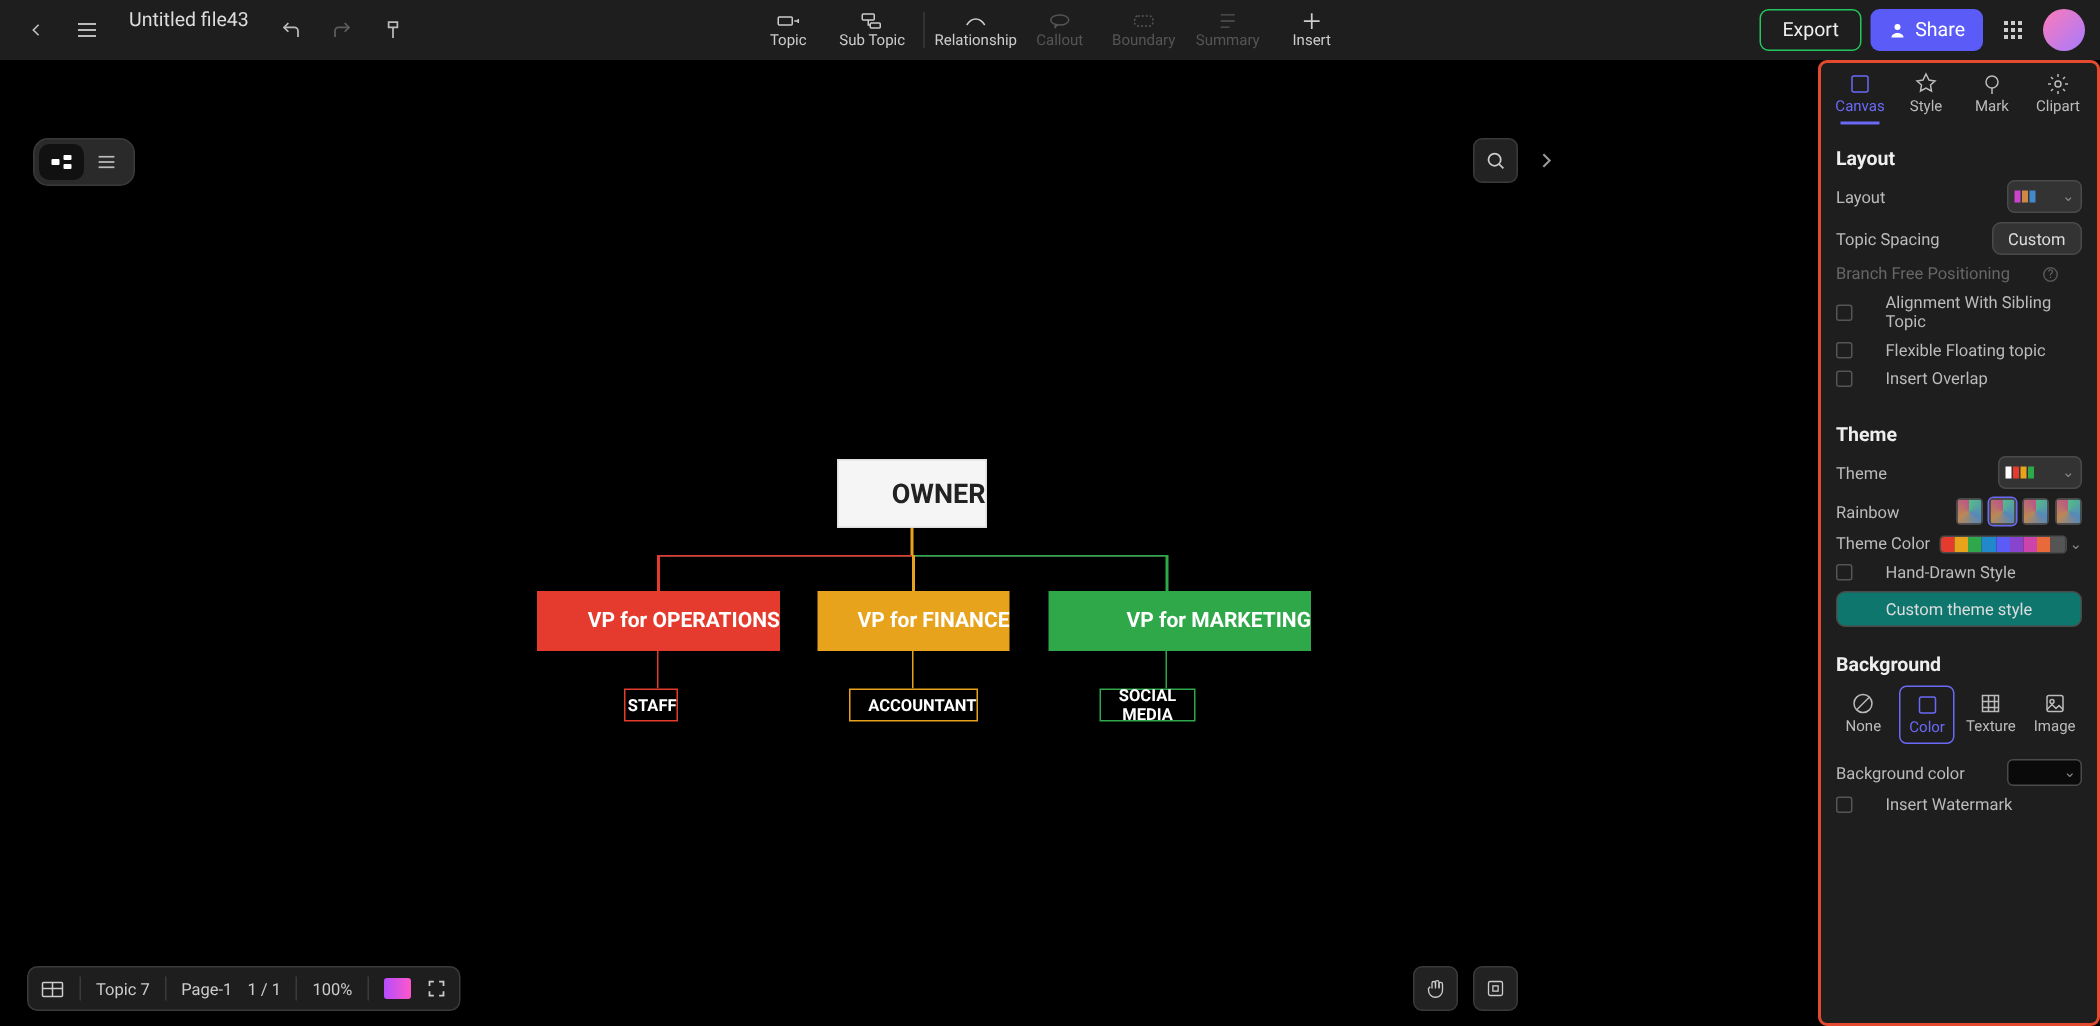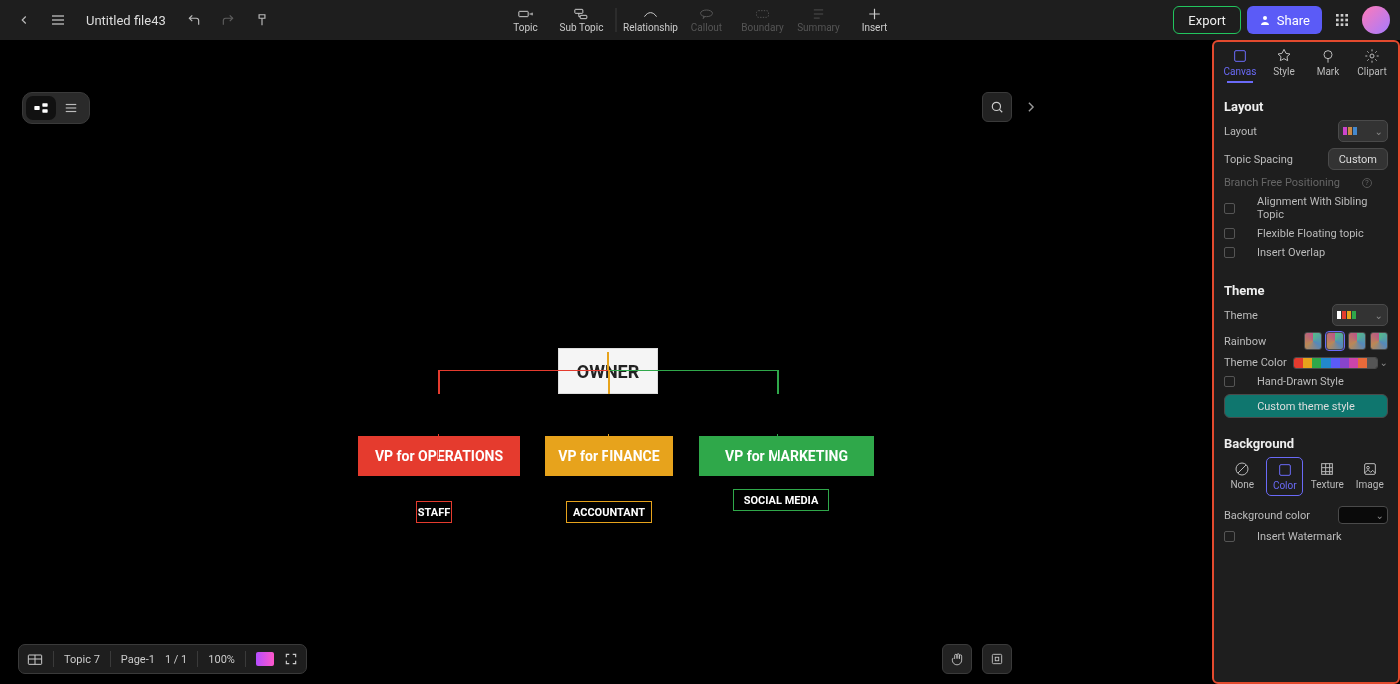--- a/index.html
+++ b/index.html
@@ -7,7 +7,7 @@
 
 
 .header { height: 40px; background: #1e1e1e; display: flex; align-items: center; padding: 0 10px; justify-content: space-between; }
-.header-left, .header-center, .header-right { display: flex; align-items: center; gap: 6px; }
+.header-left, .header-center, .header-right { display: flex; align-items: flex-start; gap: 6px; }
 .header-left .icon-btn, .header-right .icon-btn { width: 28px; height: 28px; display:flex; align-items:center; justify-content:center; cursor:pointer; color:#bbb; border-radius:4px; }
 .header .doc-title { font-size: 13px; color:#ddd; margin: 0 8px; }
 

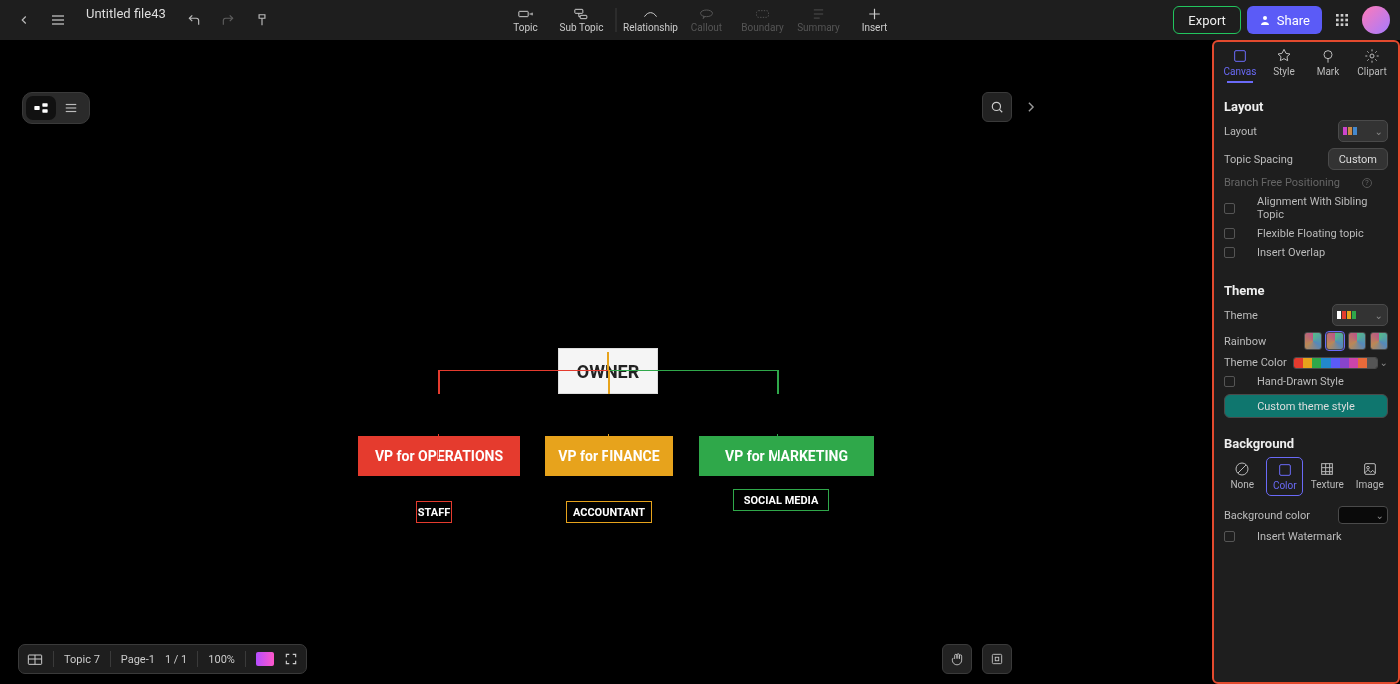--- a/index.html
+++ b/index.html
@@ -35,7 +35,7 @@
 .canvas { position:absolute; top:40px; left:0; right:188px; bottom:0; background:#000; }
 
 
-.node { position:absolute; font-weight:700; text-align:center; display:flex; align-items:center; justify-content:center;margin-top:42px; }
+.node { position:absolute; font-weight:700; text-align:center; display:flex; align-items:center; justify-content:flex-end; }
 .node.root { background:#f5f5f5; color:#222; width:100px; height:46px; font-size:18px; border:1px solid #ddd; }
 .node.vp { color:#fff; height:40px; font-size:14px; }
 .node.sub { background:#000; color:#fff; height:22px; font-size:11px; border:1px solid; font-weight:700;}

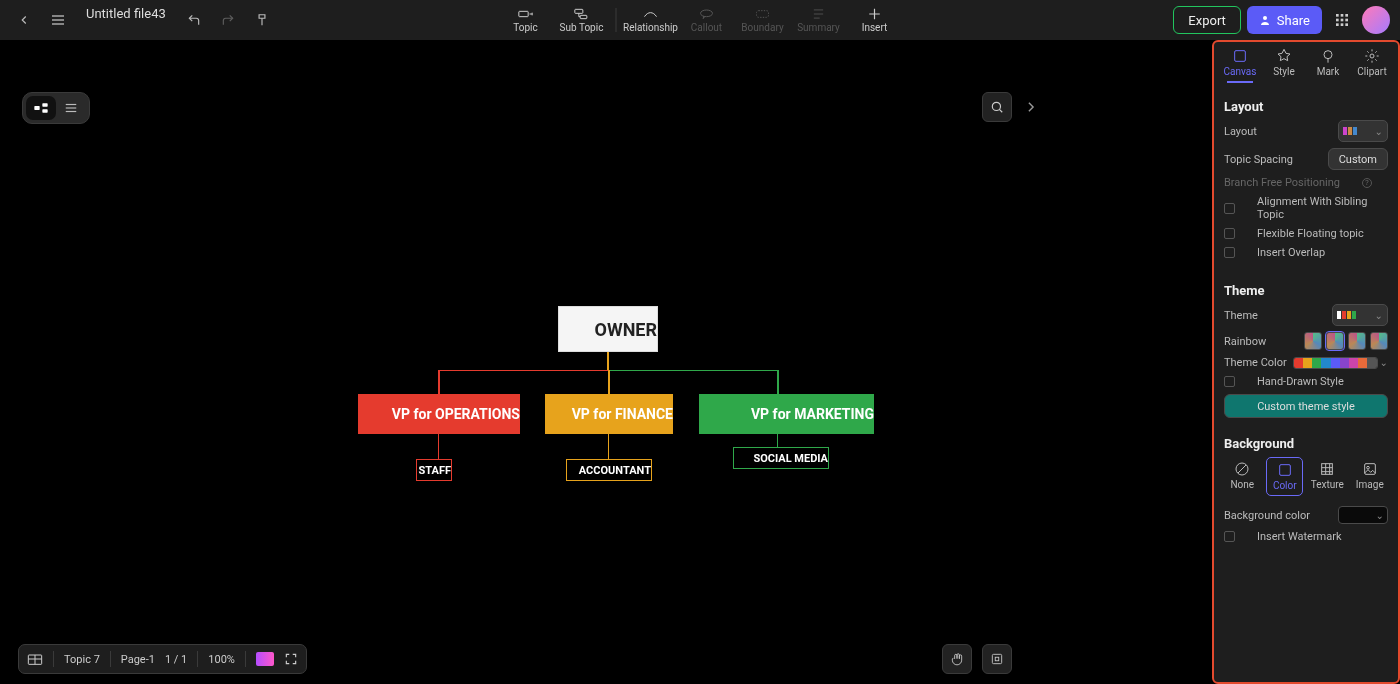--- a/index.html
+++ b/index.html
@@ -281,7 +281,7 @@
   <div class="node sub" style="left:566px; top:419px; width:86px; border-color:#e7a31c;">
       <span>ACCOUNTANT</span>
     </div>
-  <div class="node sub" style="left:733px; top:407px; width:96px; border-color:#2fa84a;">
+  <div class="node sub" style="left:733px; top:419px; width:64px; border-color:#2fa84a;">
       <span>SOCIAL MEDIA</span>
     </div>
 

